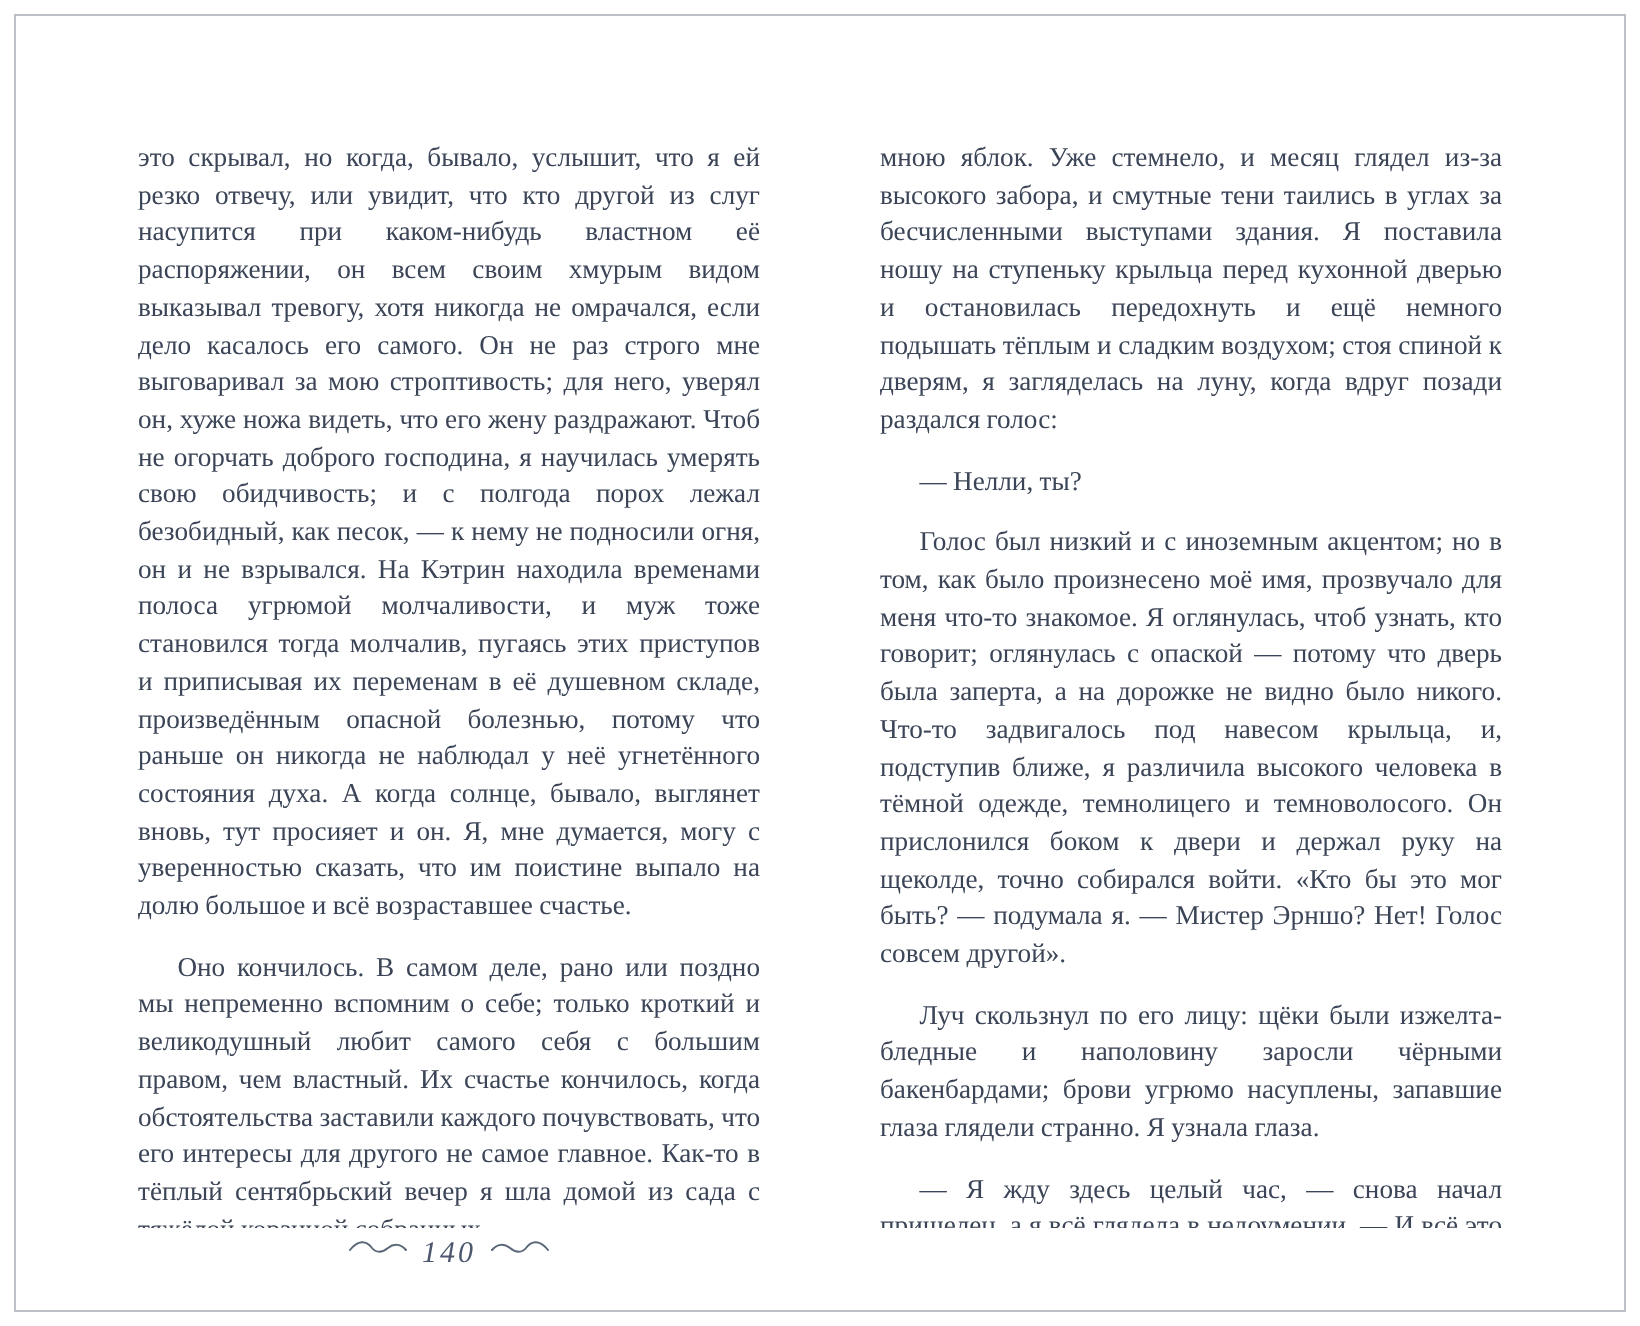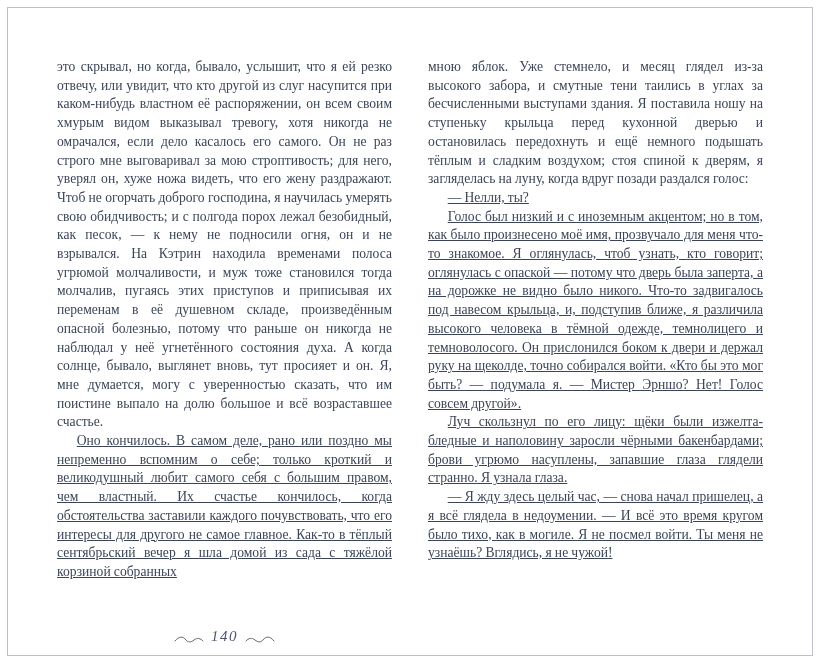--- a/index.html
+++ b/index.html
@@ -47,7 +47,7 @@
     word-spacing: -0.2px;
   }
   .page-text p {
-    margin: 0;
+    margin: 12px;
   }
   .page-text p.indent {
     text-indent: 1.45em;

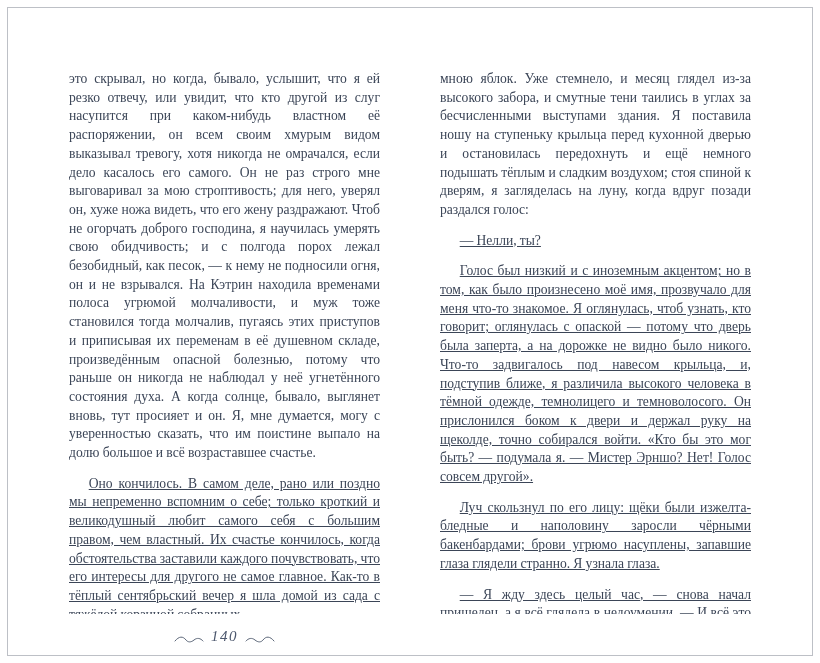--- a/index.html
+++ b/index.html
@@ -51,7 +51,6 @@
   }
   .page-text p.indent {
     text-indent: 1.45em;
-    text-decoration: underline;
   }
   .page-footer {
     position: absolute;

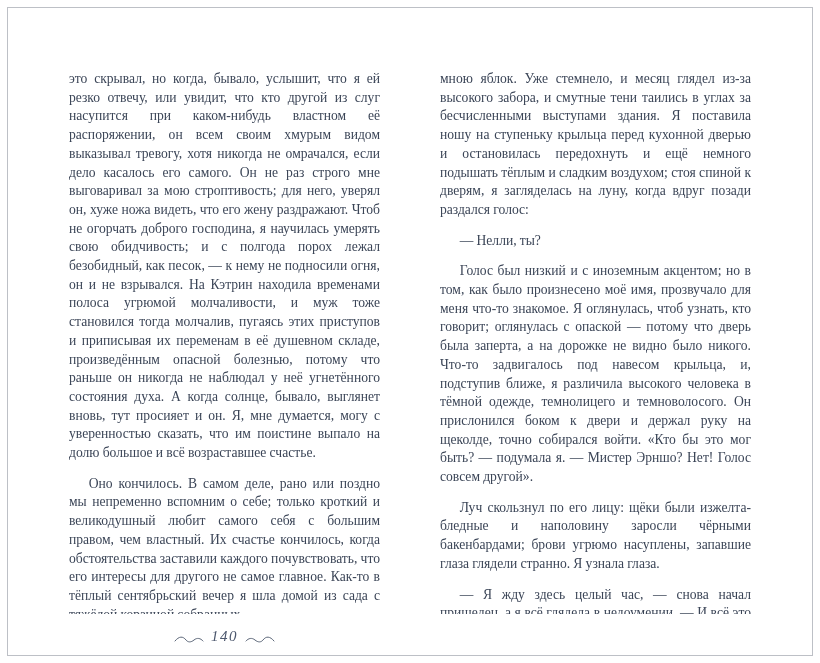--- a/index.html
+++ b/index.html
@@ -57,7 +57,7 @@
     left: 0; right: 0; bottom: 0;
     height: 26px;
     display: flex;
-    align-items: flex-end;
+    align-items: flex-start;
     justify-content: center;
     gap: 7px;
   }

